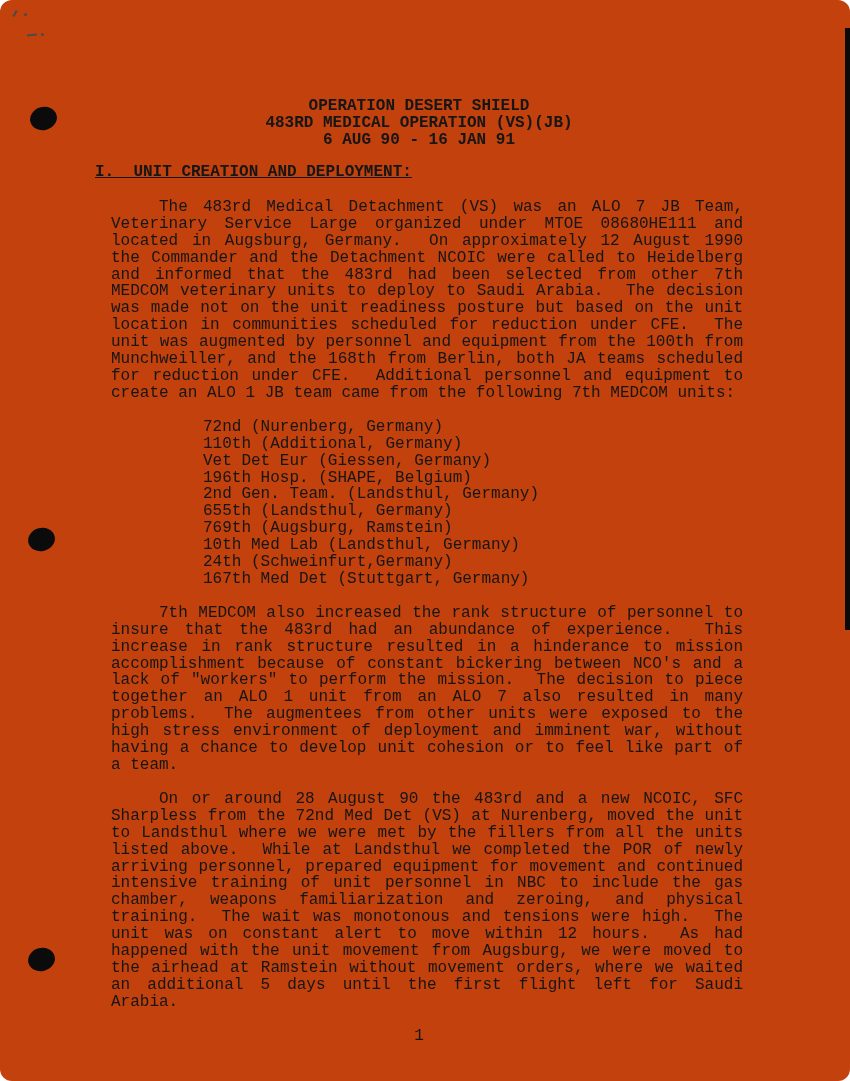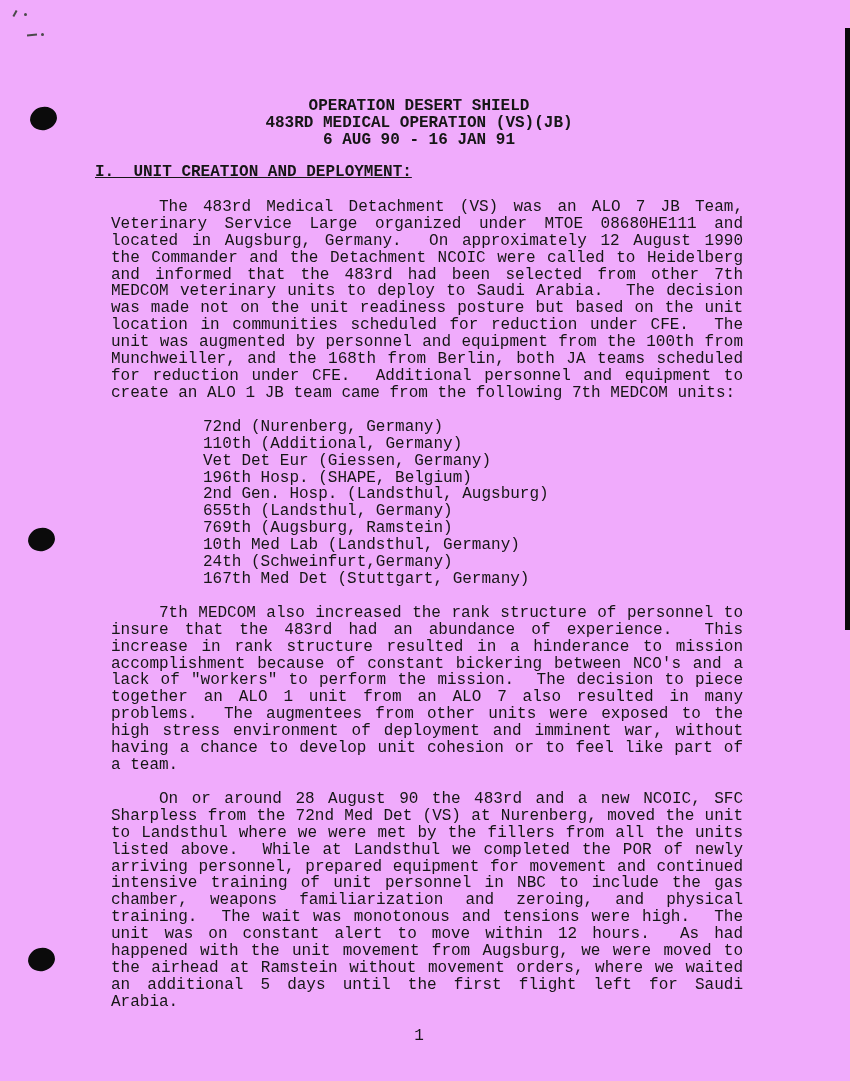--- a/index.html
+++ b/index.html
@@ -11,10 +11,11 @@
     position: relative;
     width: 850px;
     height: 1081px;
-    background: #f0abfc;
+    background: #c2410c;
     overflow: hidden;
     font-family: "Liberation Mono", "DejaVu Sans Mono", monospace;
     color: #161616;
+    border-radius: 12px;
   }
   .content {
     position: absolute;

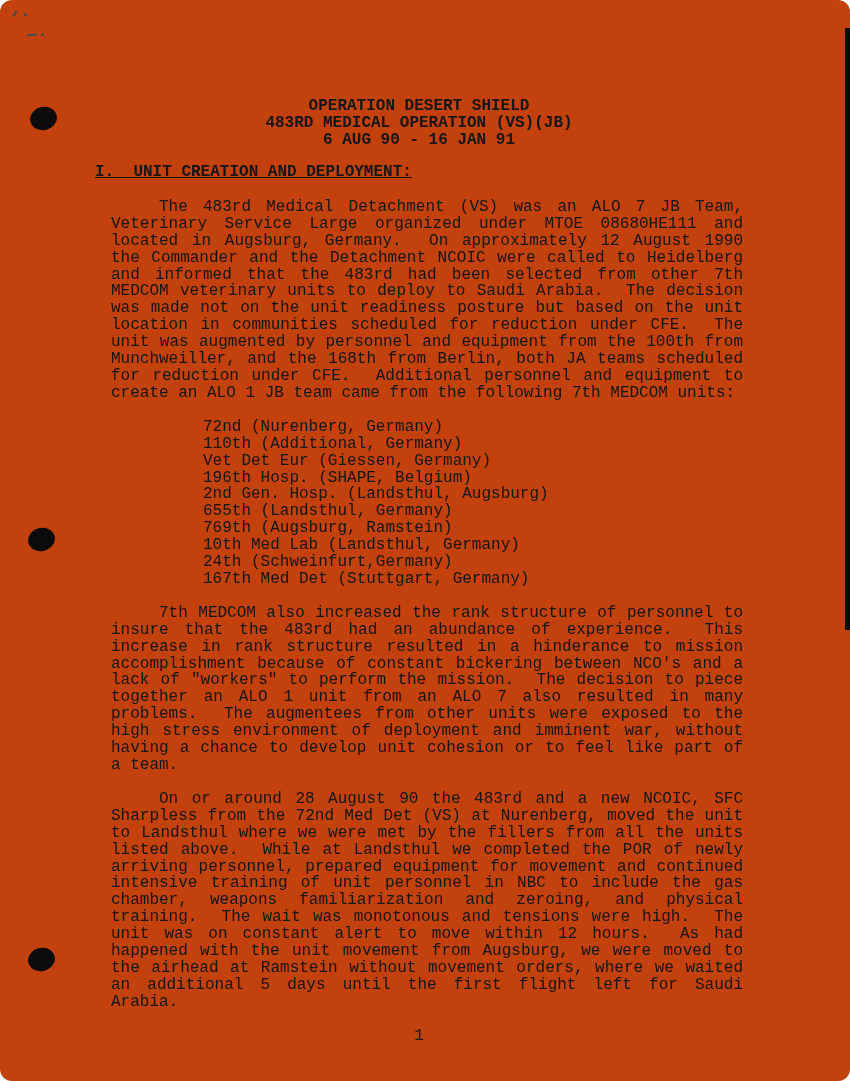--- a/index.html
+++ b/index.html
@@ -110,7 +110,7 @@
       <div>110th (Additional, Germany)</div>
       <div>Vet Det Eur (Giessen, Germany)</div>
       <div>196th Hosp. (SHAPE, Belgium)</div>
-      <div>2nd Gen. Hosp. (Landsthul, Augsburg)</div>
+      <div>2nd Gen. Team. (Landsthul, Germany)</div>
       <div>655th (Landsthul, Germany)</div>
       <div>769th (Augsburg, Ramstein)</div>
       <div>10th Med Lab (Landsthul, Germany)</div>

